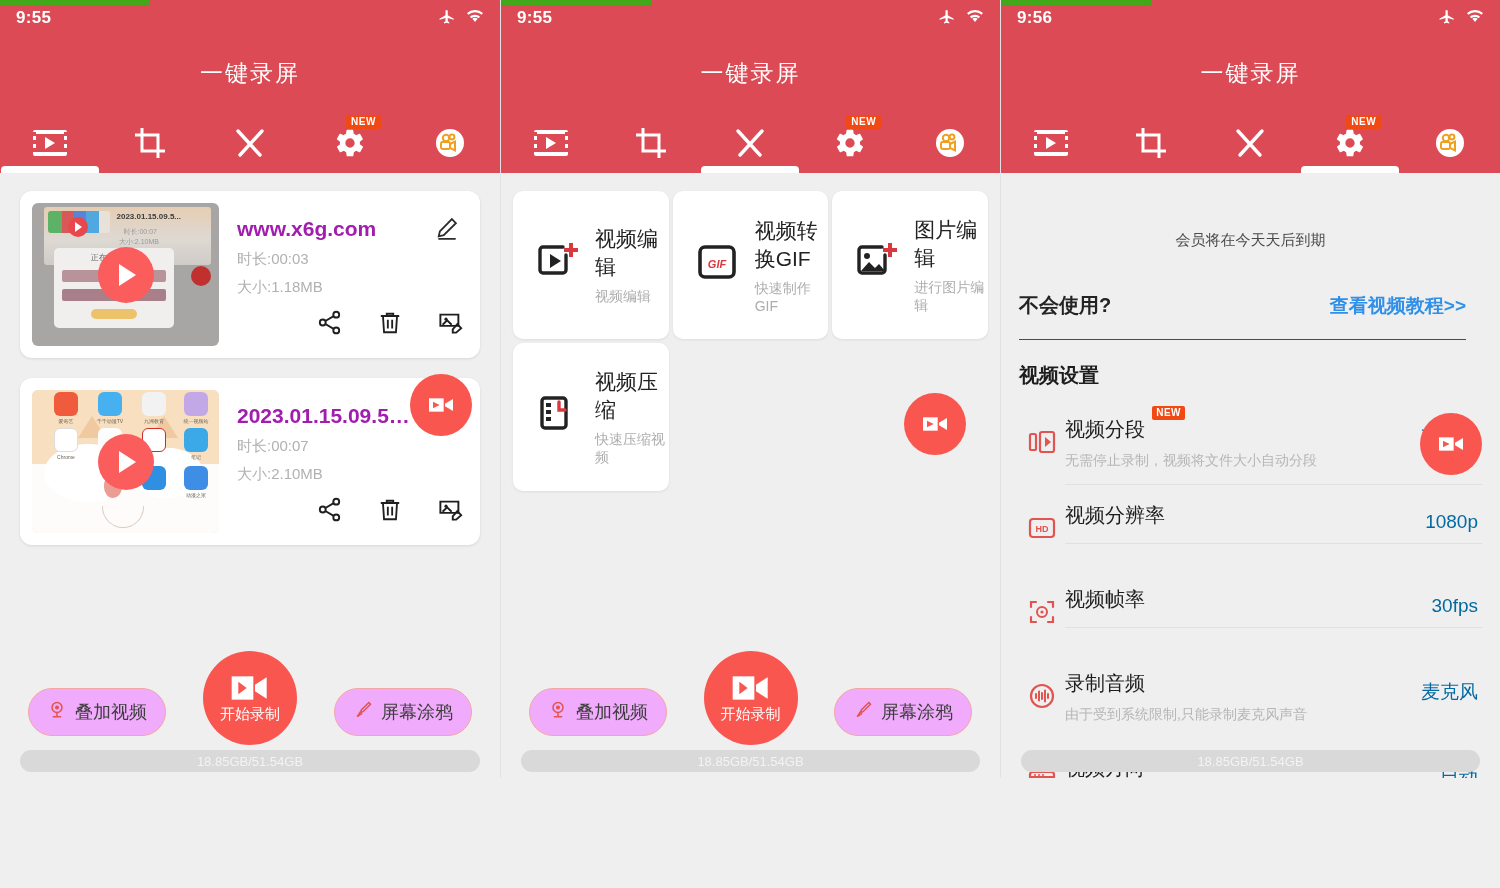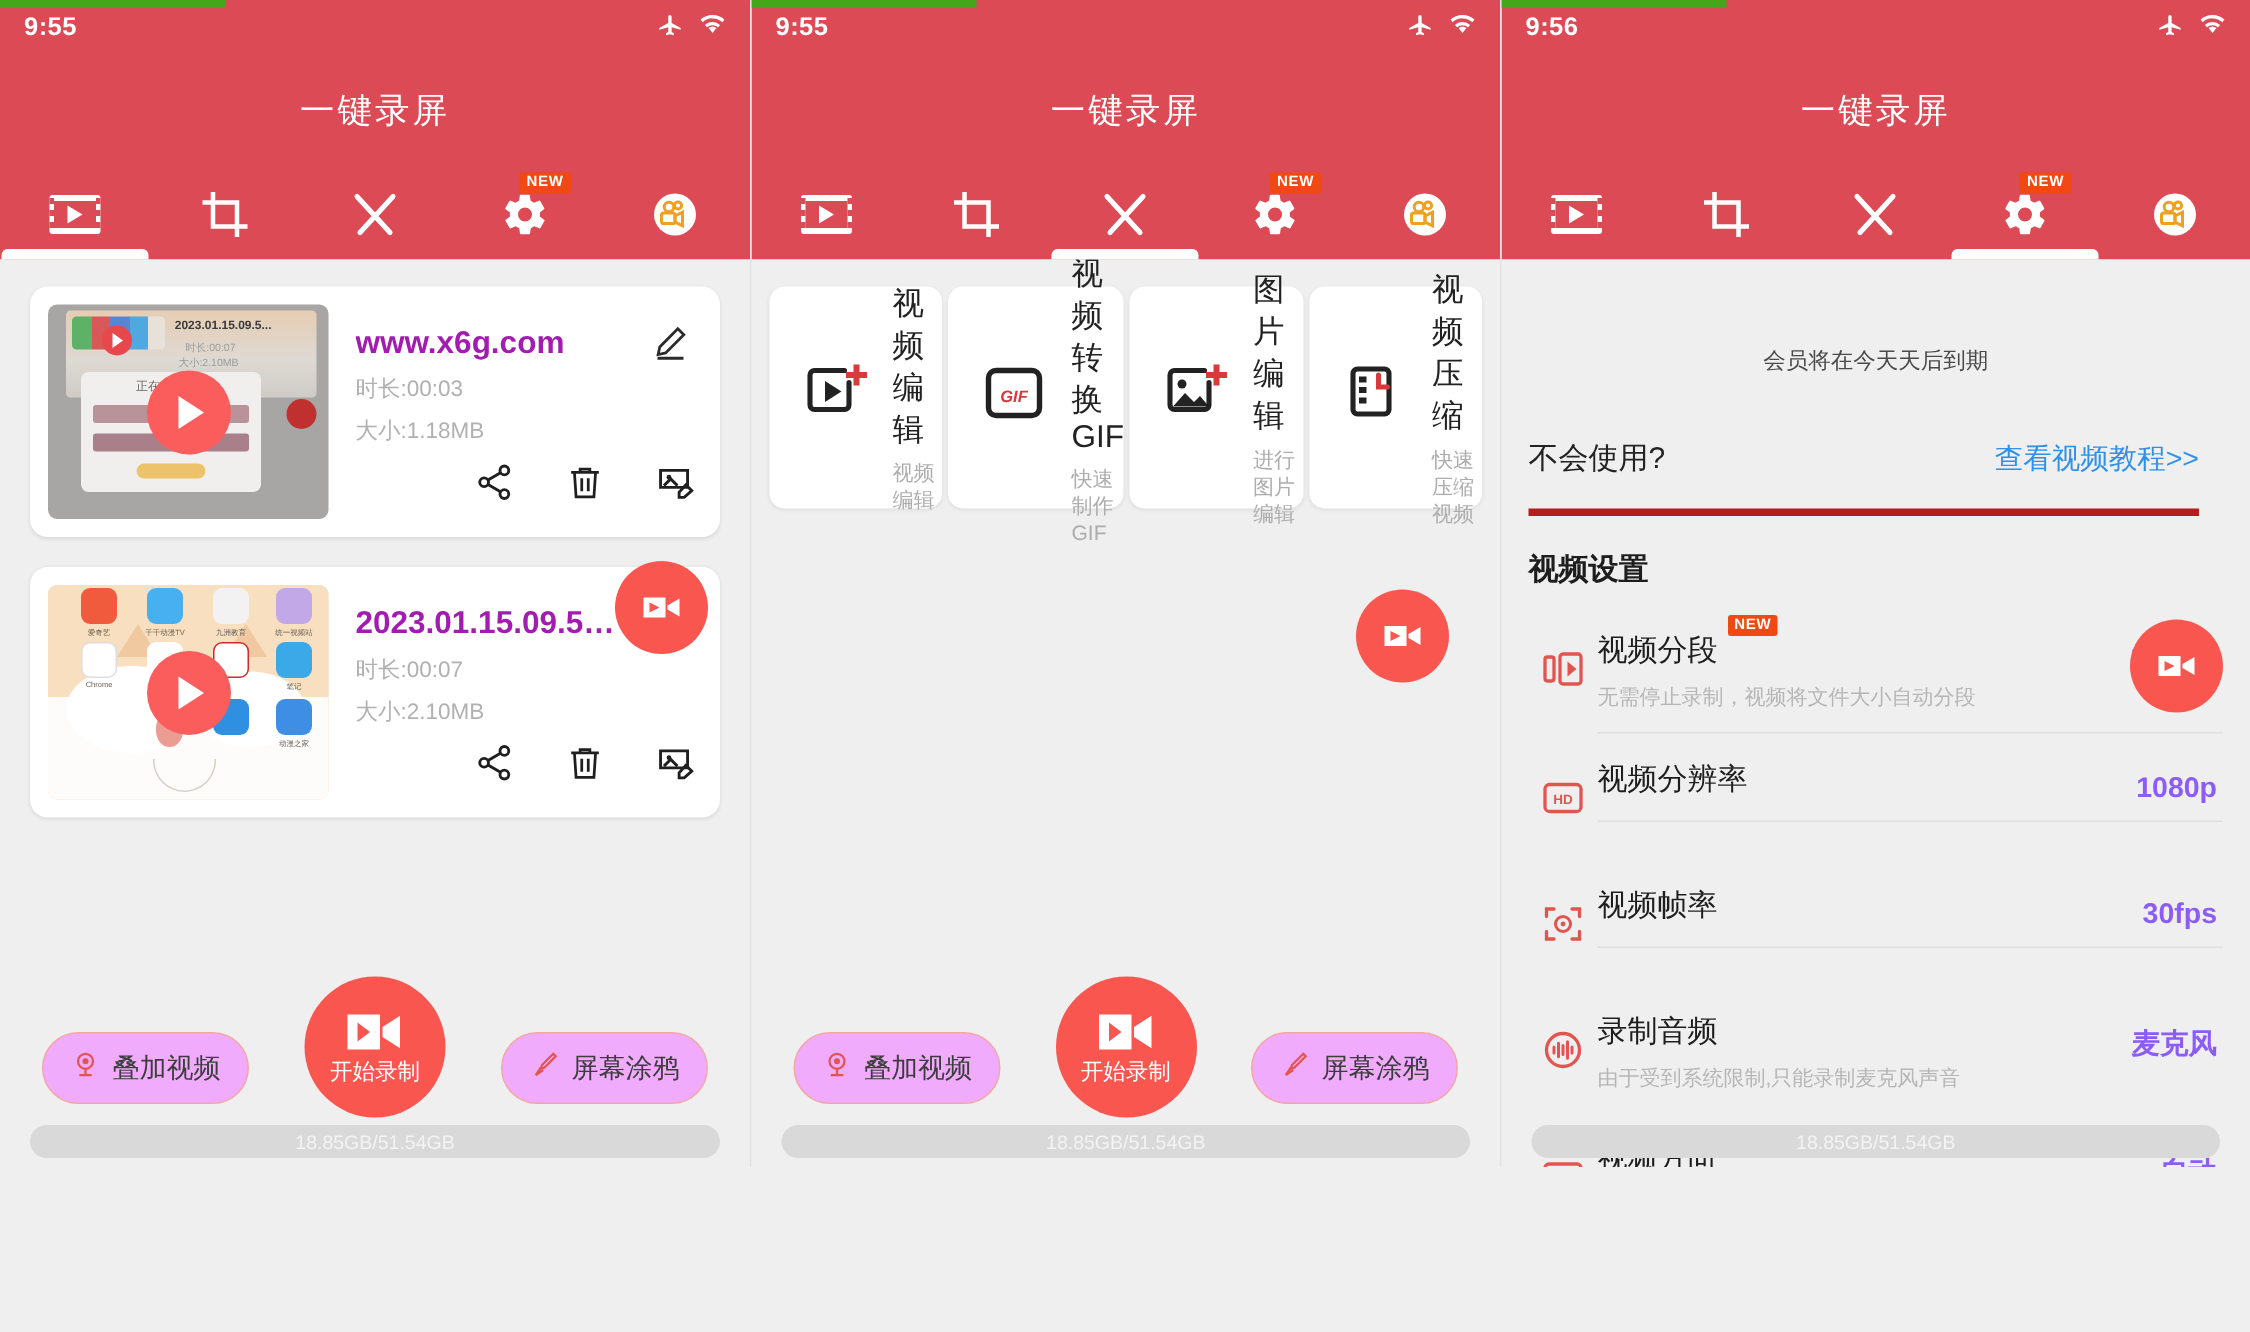--- a/index.html
+++ b/index.html
@@ -178,7 +178,7 @@
   
   .toolgrid {
     padding: 18px 12px 0; display: grid;
-    grid-template-columns: 1fr 1fr 1fr 1fr; gap: 4px;
+    grid-template-columns: 1fr 1fr 1fr; gap: 4px;
   }
   .toolcard {
     background: #fff; border-radius: 10px; height: 148px;

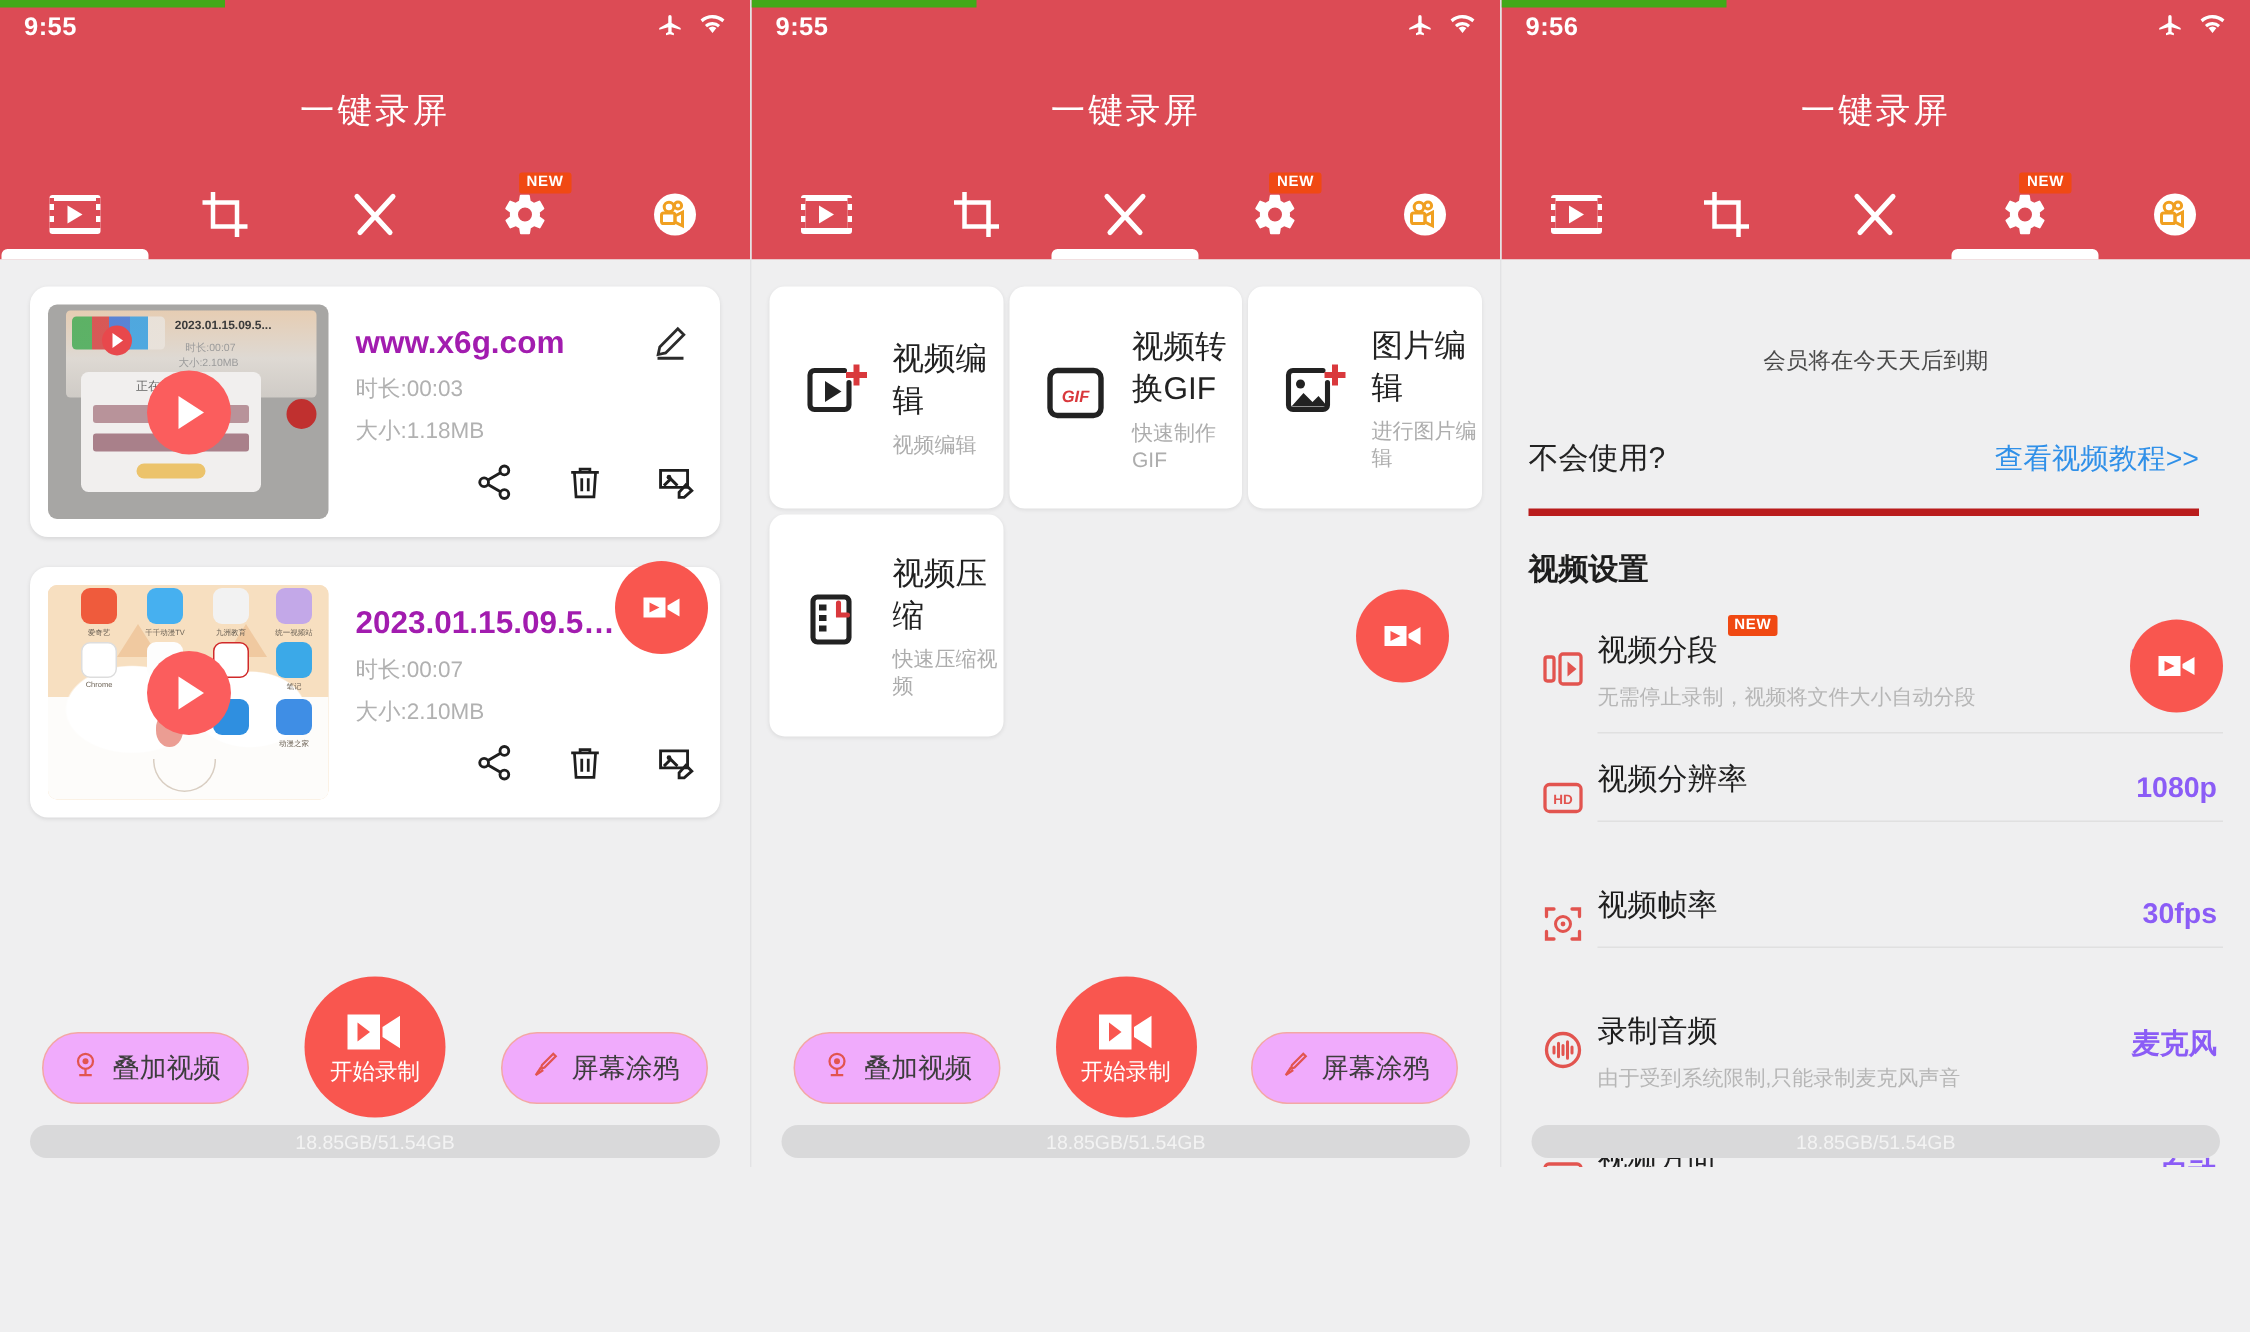--- a/index.html
+++ b/index.html
@@ -194,8 +194,9 @@
   .vipnote { text-align: center; font-size: 15px; color: #4a4a4a; padding: 58px 0 0; }
   .helprow {
     display: flex; align-items: center; justify-content: space-between;
-    padding: 42px 0 20px; border-bottom: 5px solid #b91c1c;
+    padding: 42px 0 20px; border-bottom: 1px solid #b91c1c;
     margin: 0 16px 0 0;
+    font-weight: bold;
   }
   .helprow .q { font-size: 20px; color: #232323; }
   .helprow .a { font-size: 19px; color: #3090e8; }

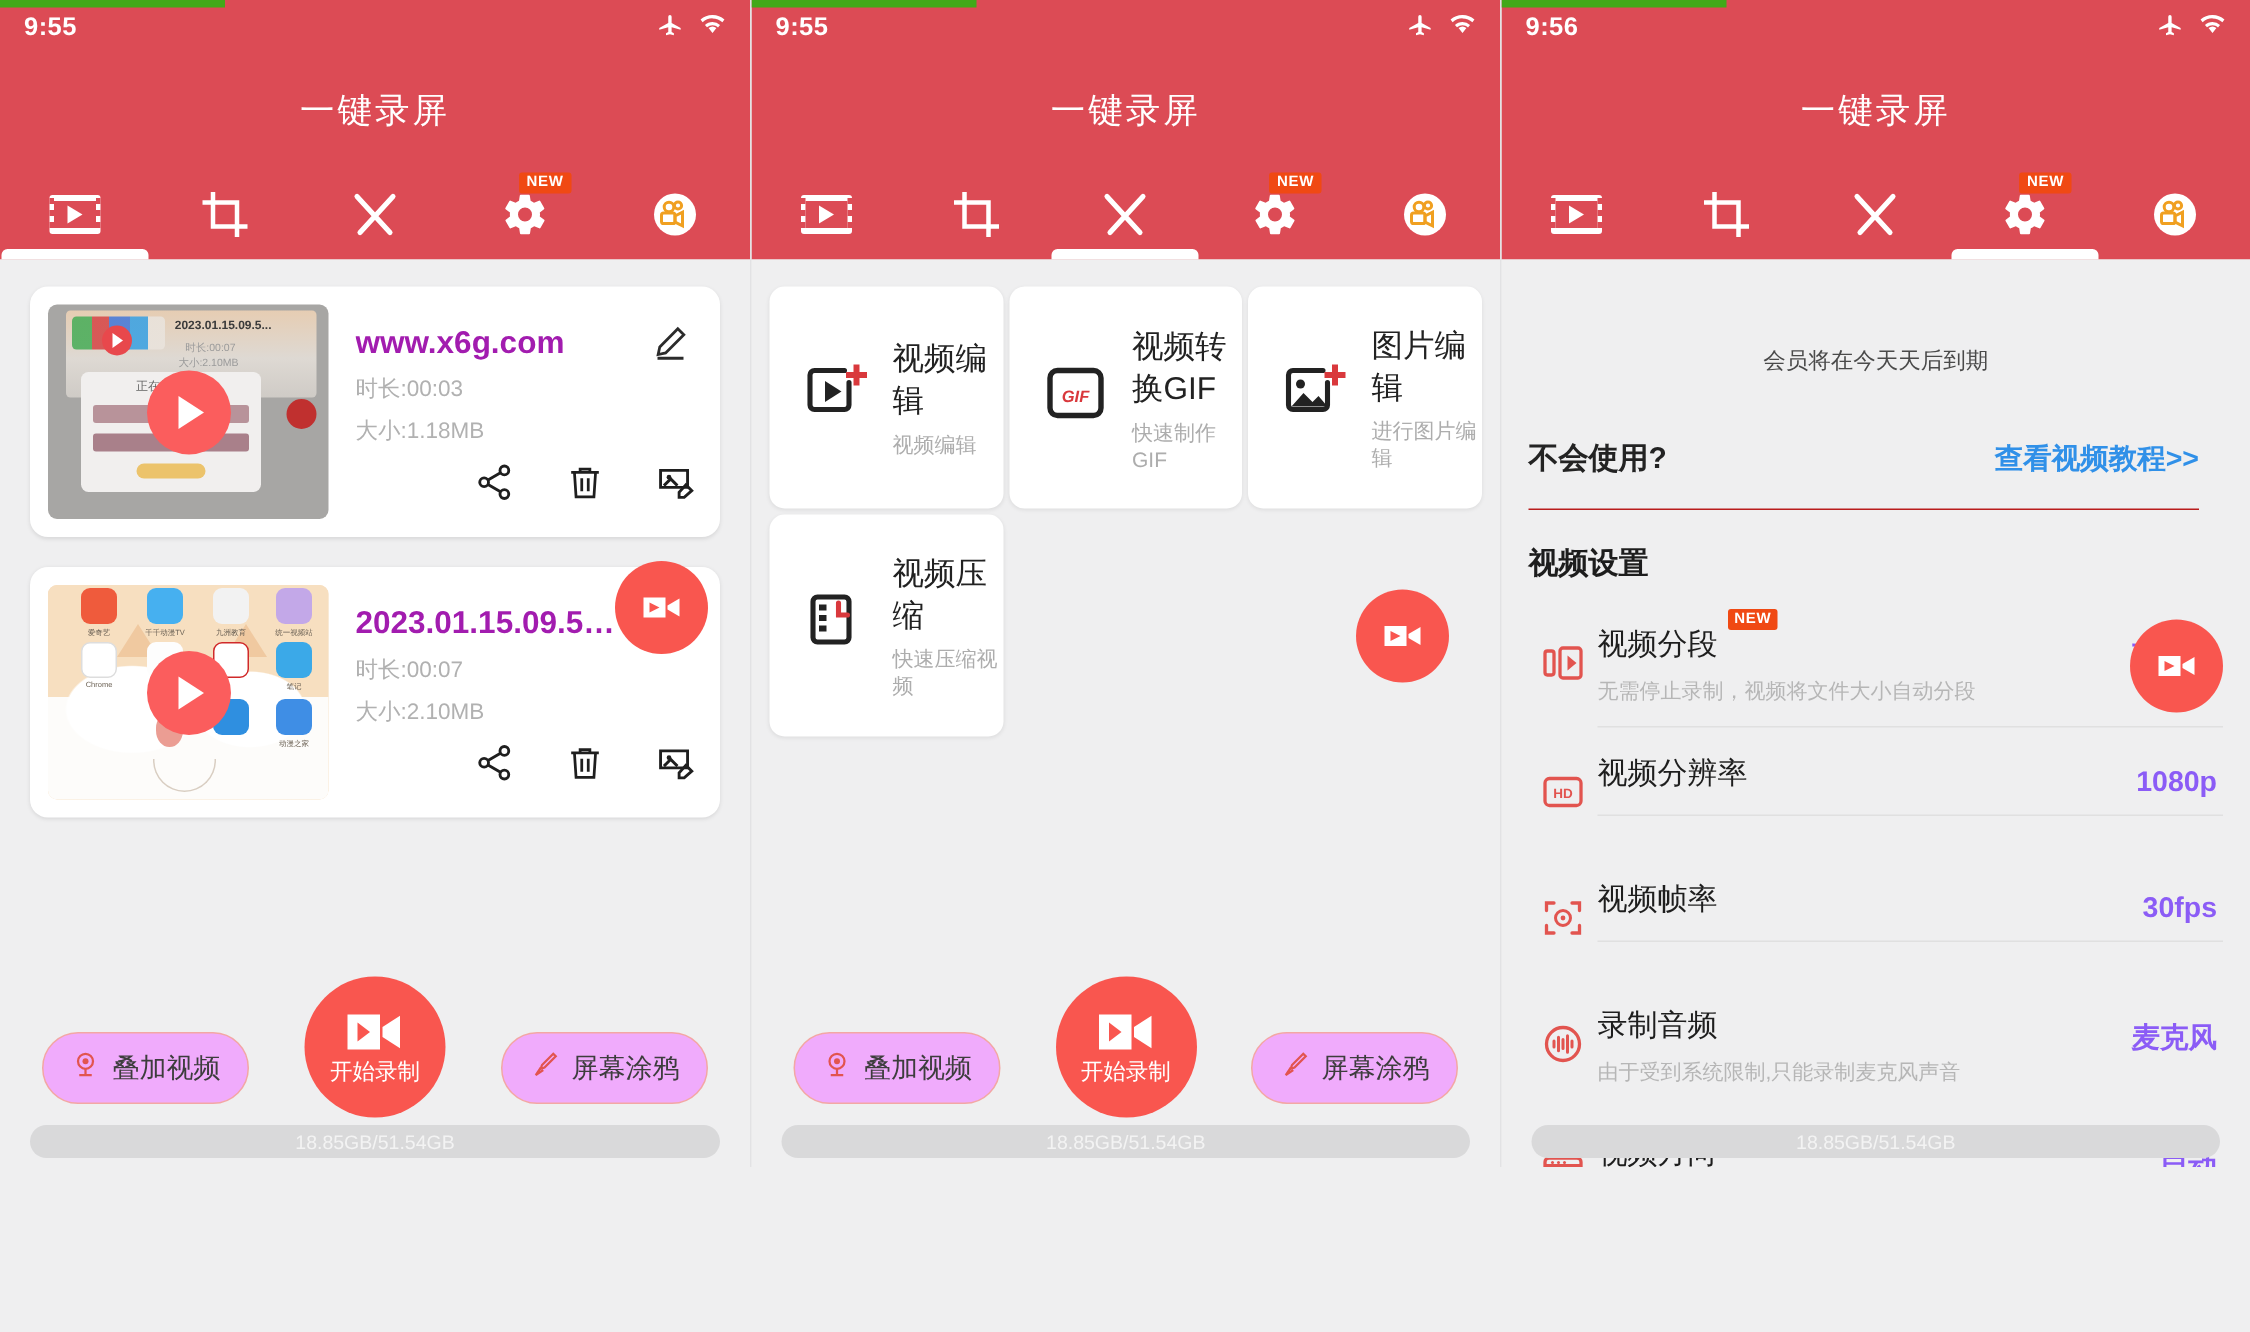--- a/index.html
+++ b/index.html
@@ -217,7 +217,7 @@
   .setrow .sdesc { font-size: 14px; color: #b6b6b6; margin-top: 8px; line-height: 1.35; }
   .setrow .sval {
     position: absolute; right: 4px; top: 26px;
-    font-size: 19px; color: #8b5cf6; font-weight: bold;
+    font-size: 19px; color: #0369a1;
   }
 
   

